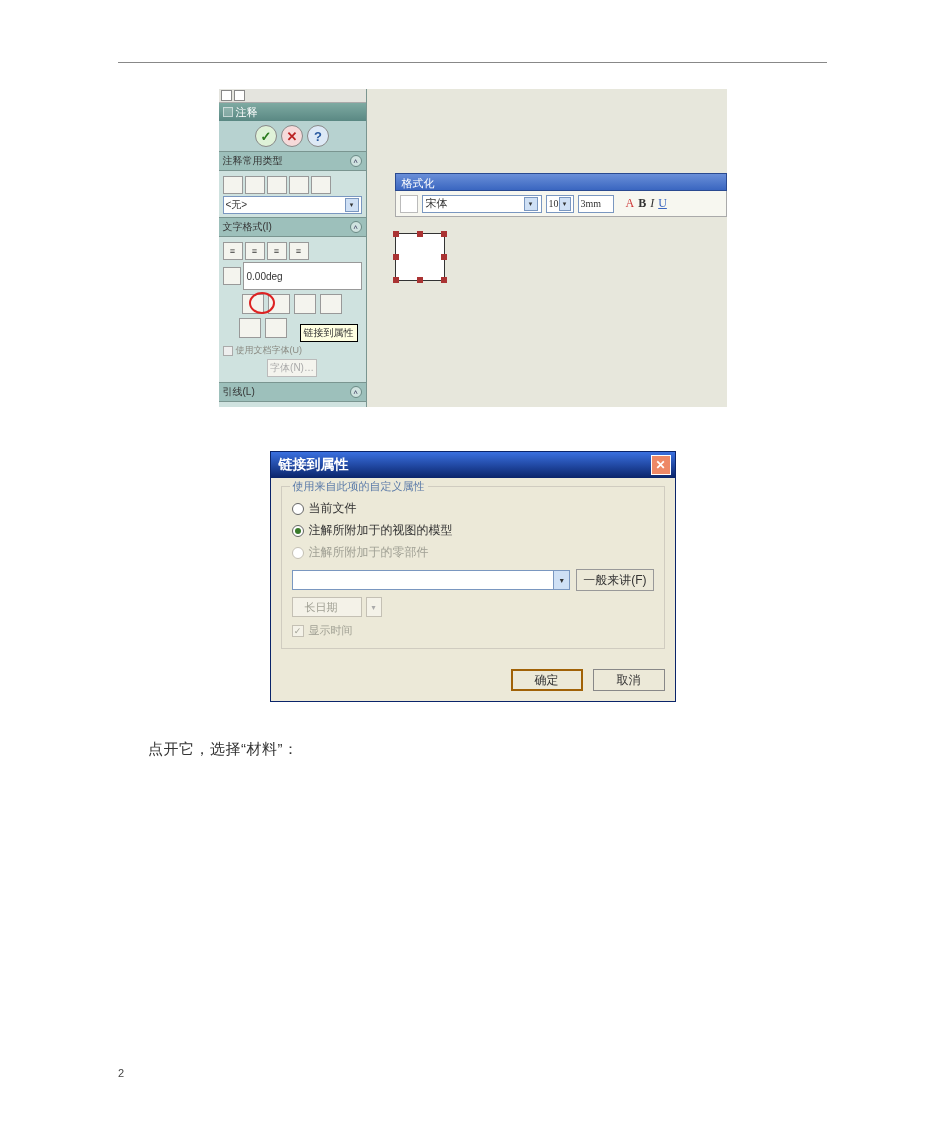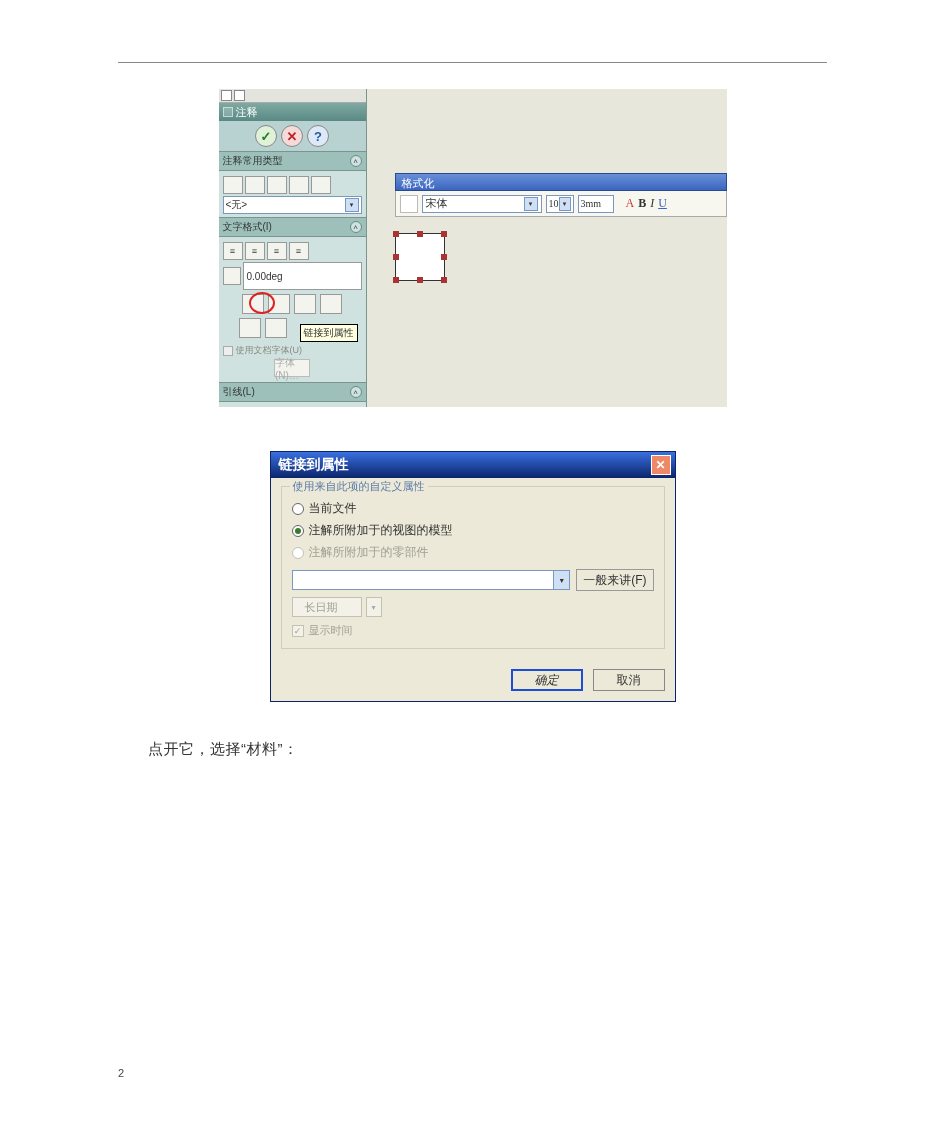--- a/index.html
+++ b/index.html
@@ -119,7 +119,7 @@
   .sw-checkbox-row{display:flex;align-items:center;gap:3px;font-size:9px;color:#8a8a82;margin:2px 0;}
   .sw-cb{width:10px;height:10px;border:1px solid #aaa;background:#eee;}
   .sw-font-btn{
-    width:36px;height:18px;background:#f4f4ee;border:1px solid #bbb;color:#aaa;
+    width:50px;height:18px;background:#f4f4ee;border:1px solid #bbb;color:#aaa;
     font-size:10px;display:flex;align-items:center;justify-content:center;margin:2px auto;
   }
   

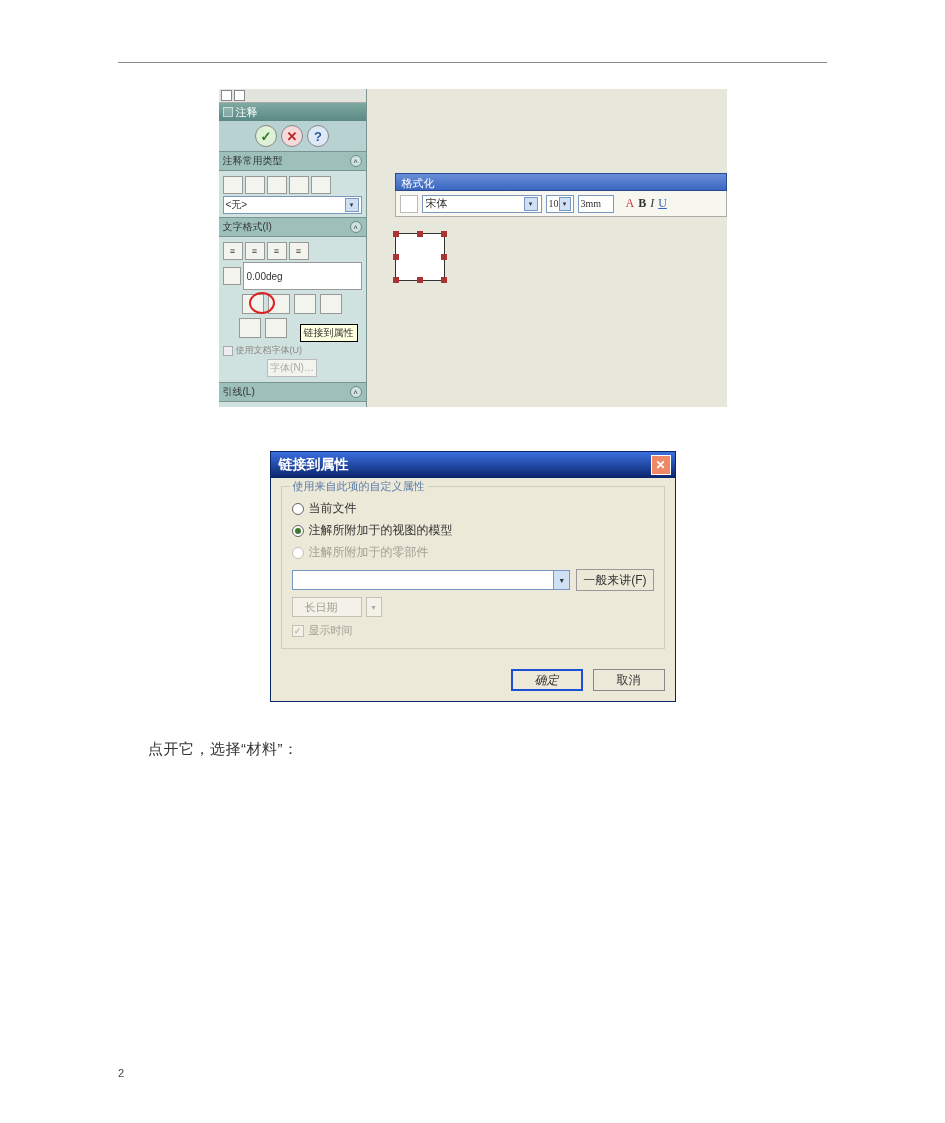--- a/index.html
+++ b/index.html
@@ -240,7 +240,7 @@
     width:72px;height:22px;border:1px solid #888;background:#ece9d8;
     display:flex;align-items:center;justify-content:center;font-size:12px;
   }
-  .dlg-btn.default{border:2px solid #1d4ed8;font-style:italic;}
+  .dlg-btn.default{border:2px solid #a16207;}
   .page-num{
     position:absolute;left:118px;bottom:44px;font-size:11px;color:#444;
   }

